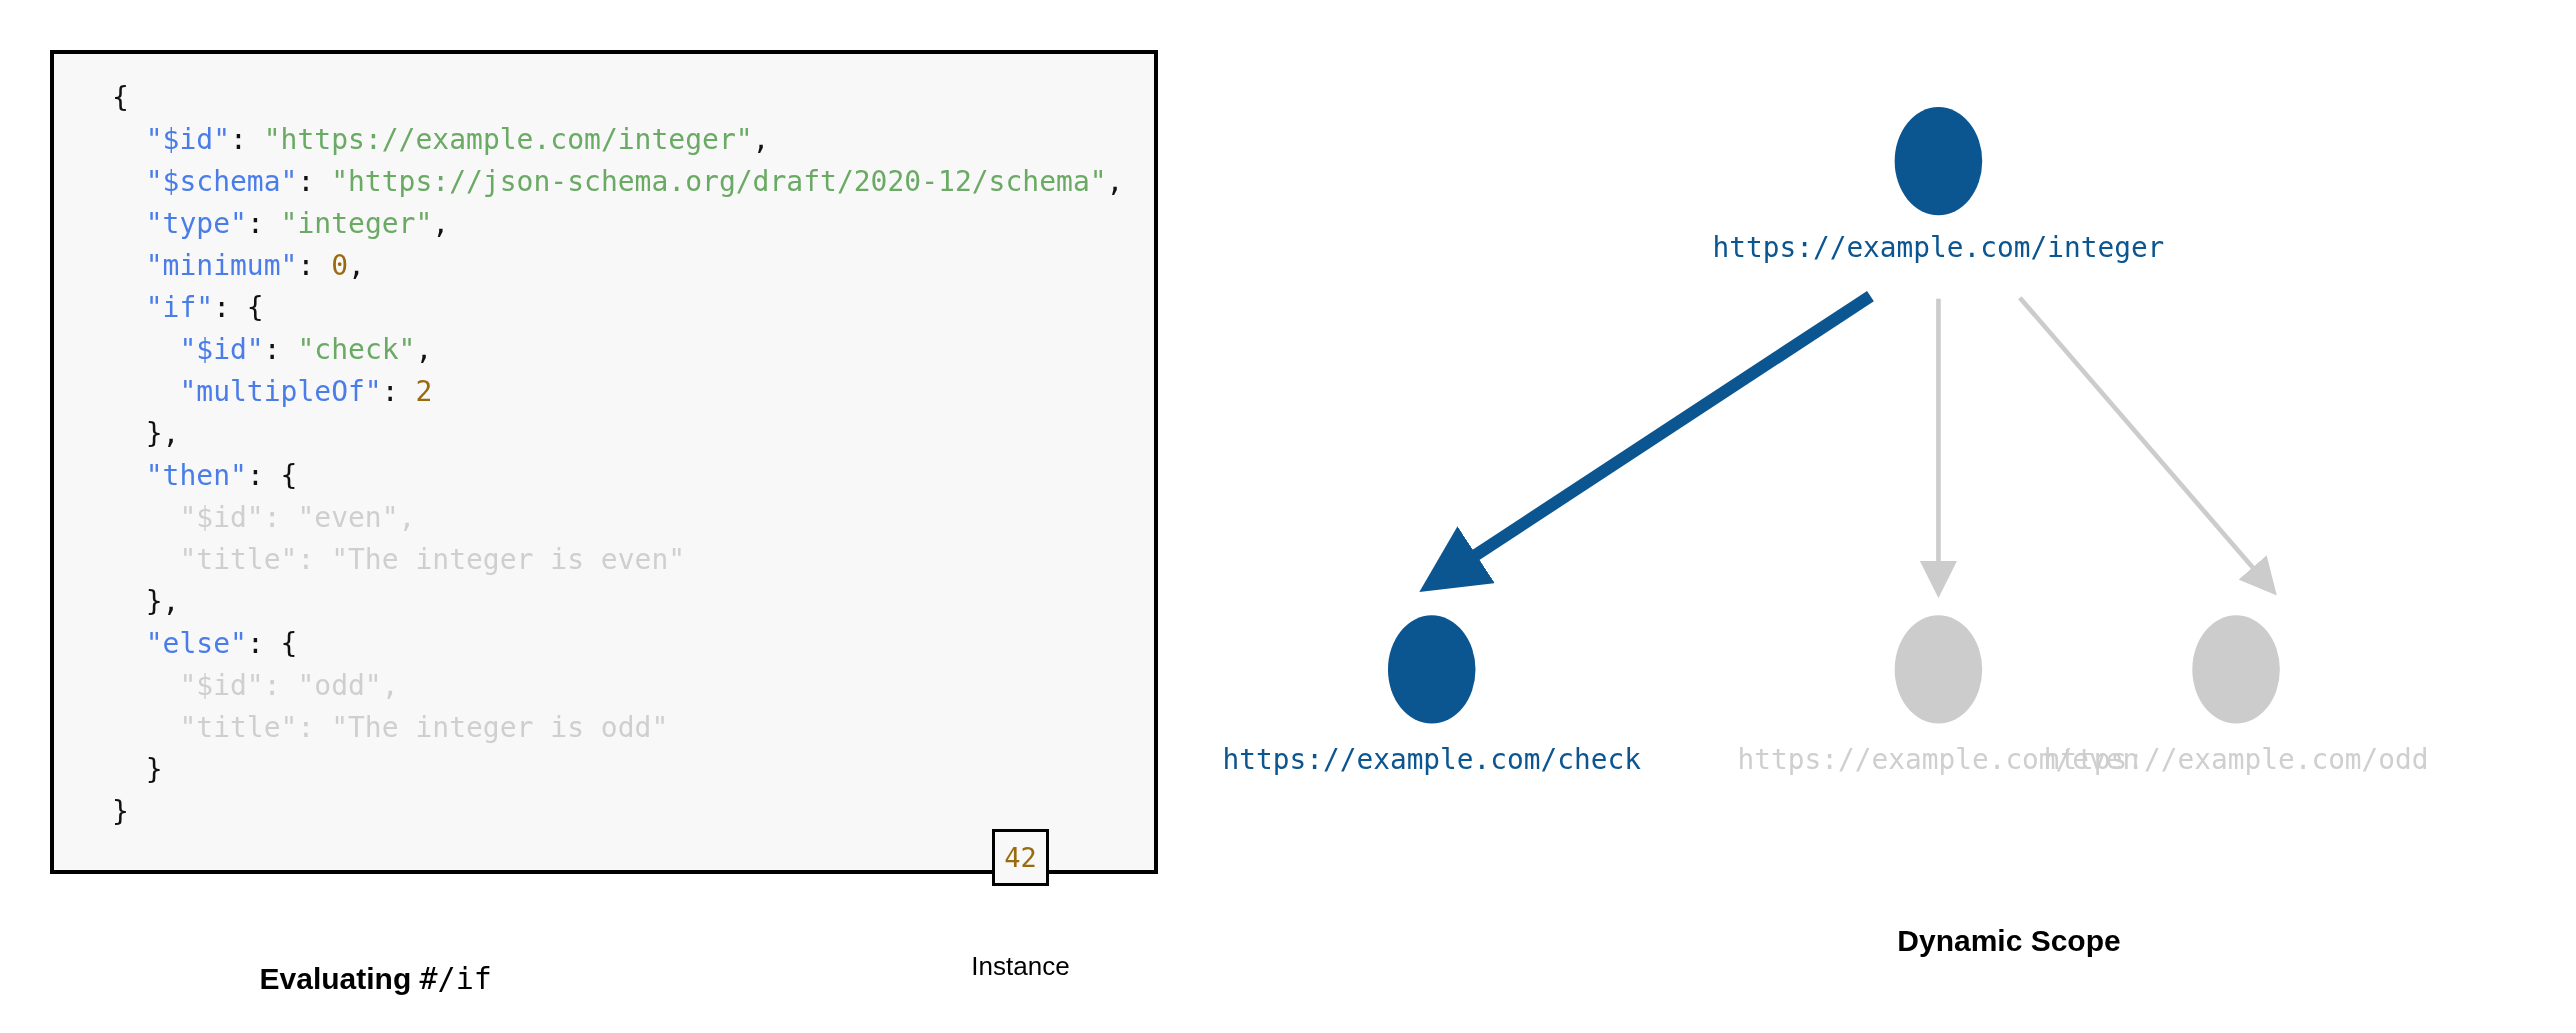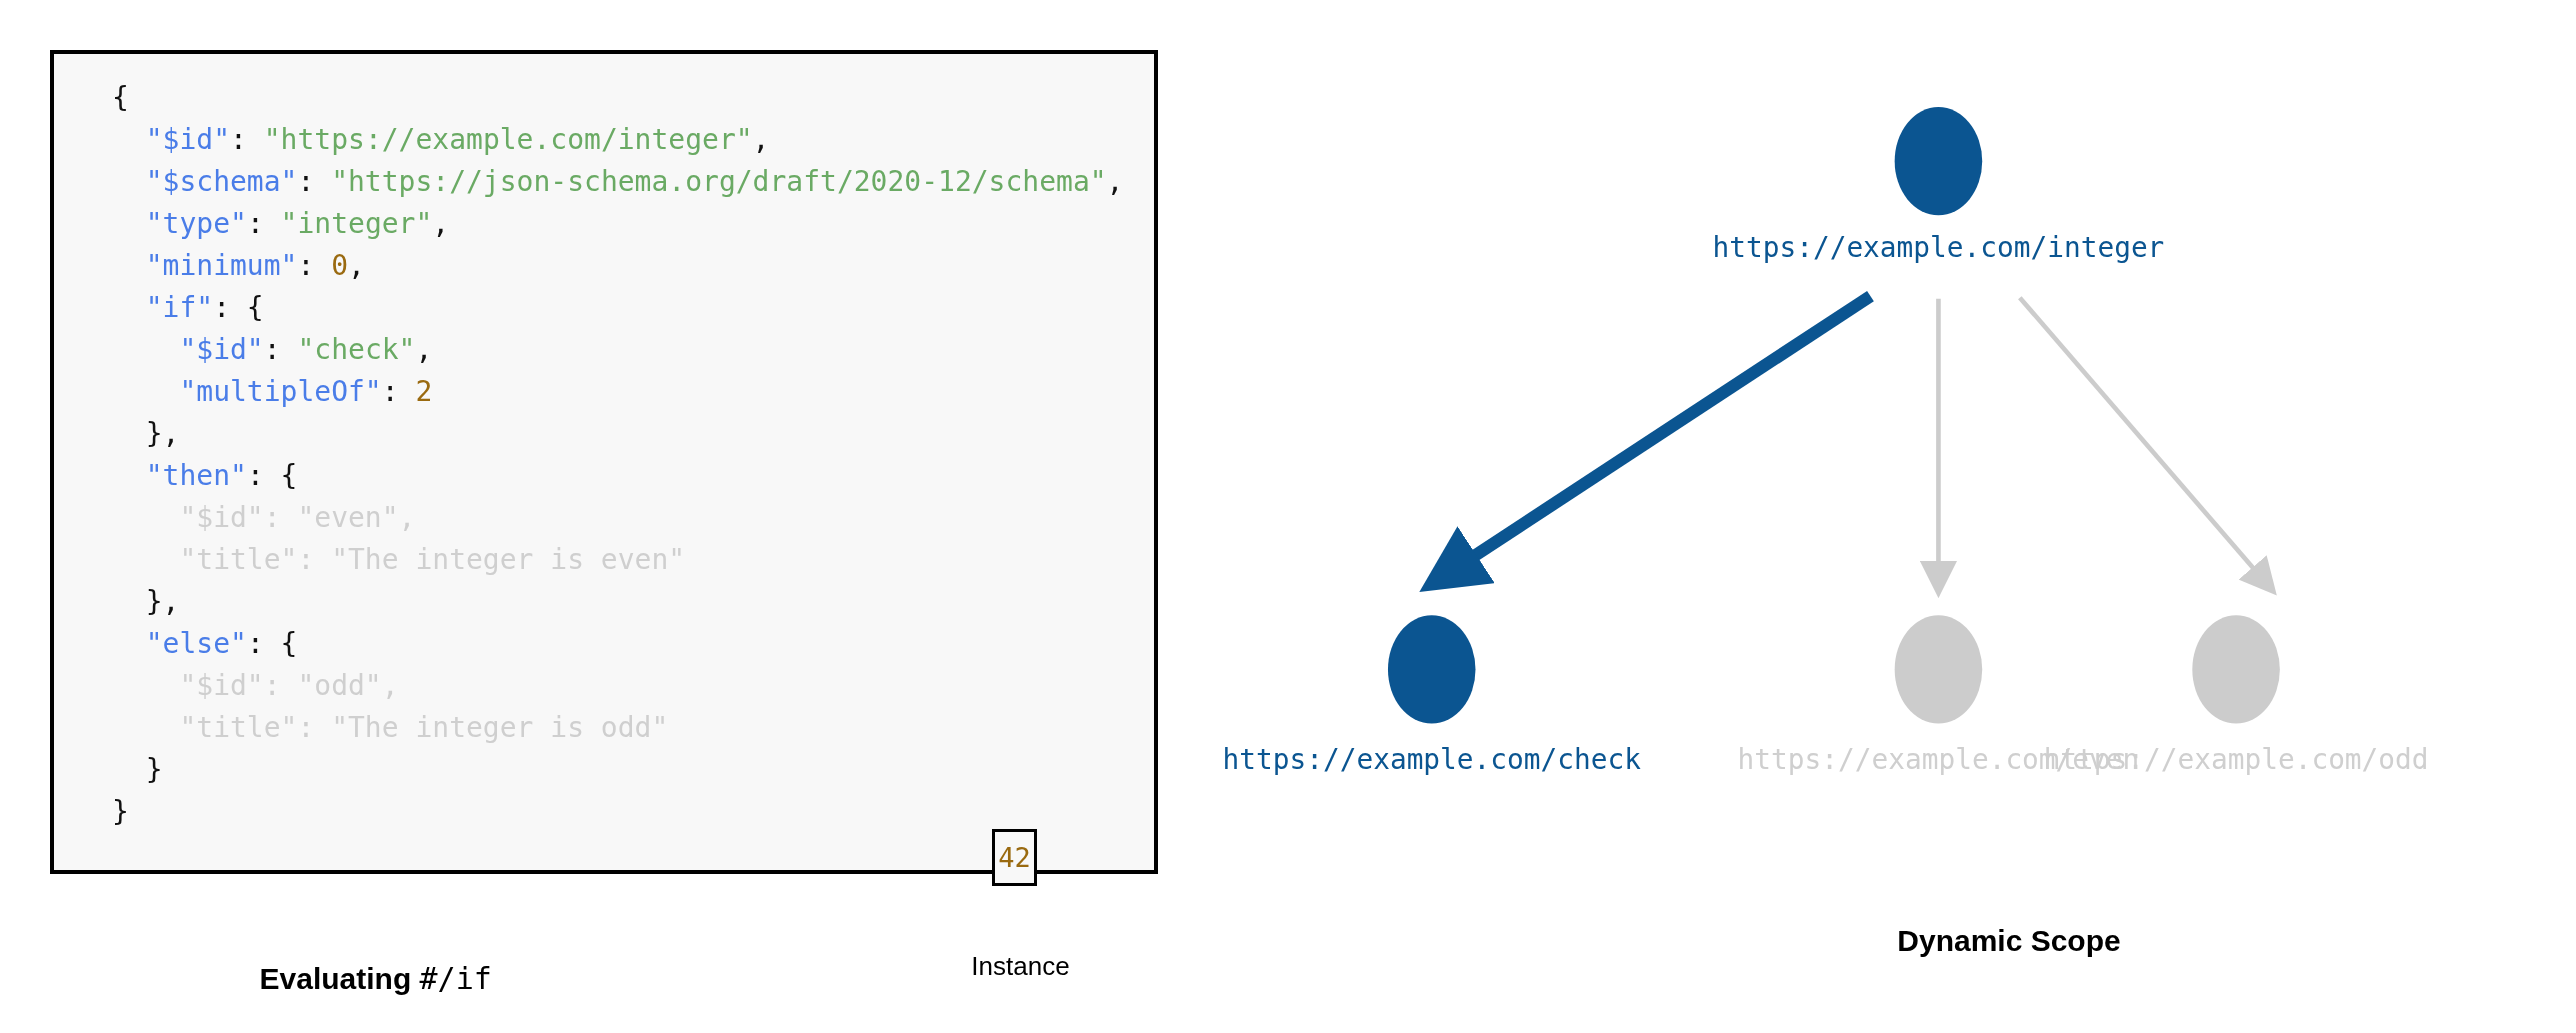--- a/index.html
+++ b/index.html
@@ -58,7 +58,7 @@
     position: absolute;
     left: 992px;
     top: 829px;
-    width: 45px;
+    width: 57px;
     height: 57px;
     background: #f8f8f8;
     border: 3.6px solid #000000;

